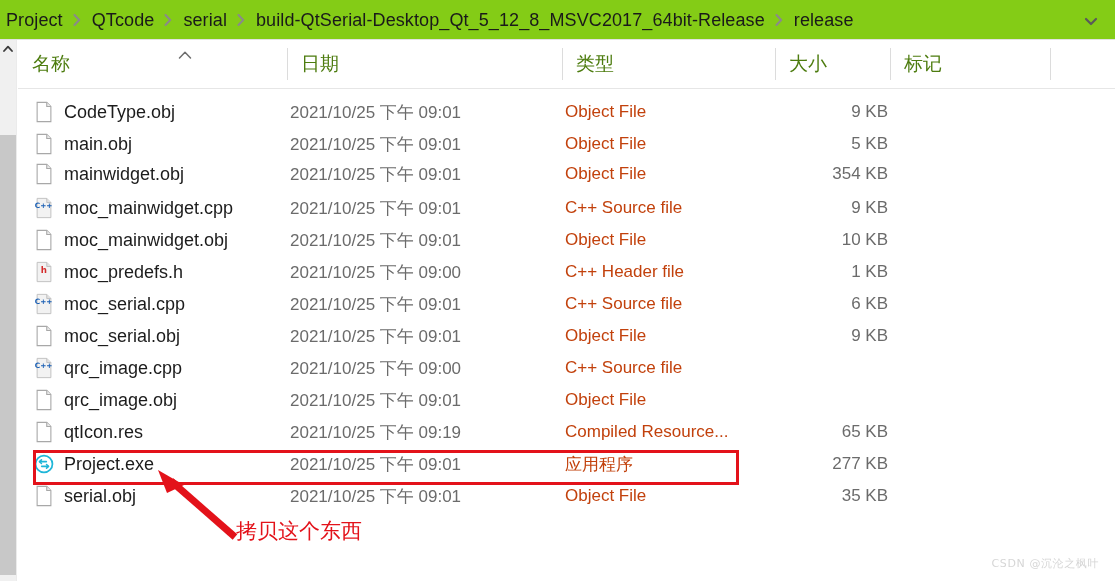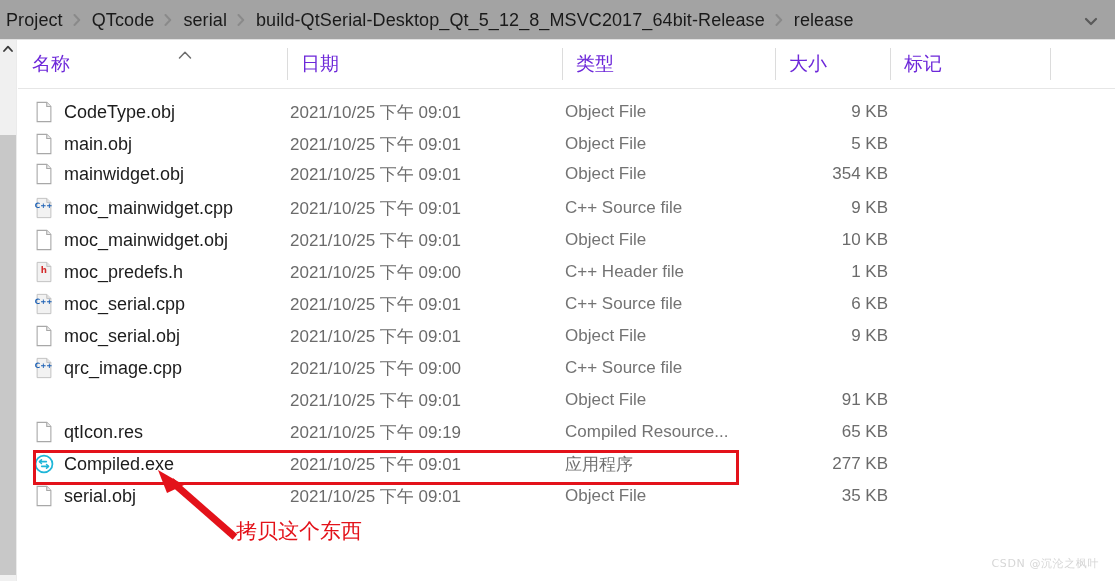--- a/index.html
+++ b/index.html
@@ -24,7 +24,7 @@
     position: absolute;
     left: 0; top: 0;
     width: 1115px; height: 40px;
-    background: #a3a3a3;
+    background: #84cc16;
     display: flex;
     align-items: center;
     padding-left: 2px;

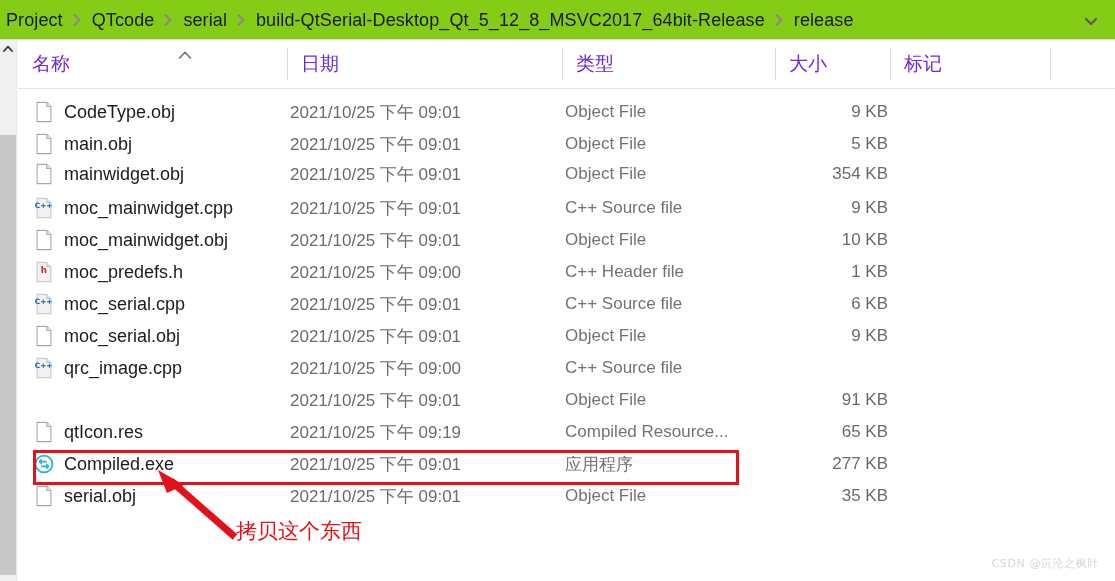--- a/index.html
+++ b/index.html
@@ -91,7 +91,7 @@
     display: flex;
     align-items: center;
     font-size: 19px;
-    color: #6d28d9;
+    color: #4d7c0f;
     padding-left: 14px;
     white-space: nowrap;
   }

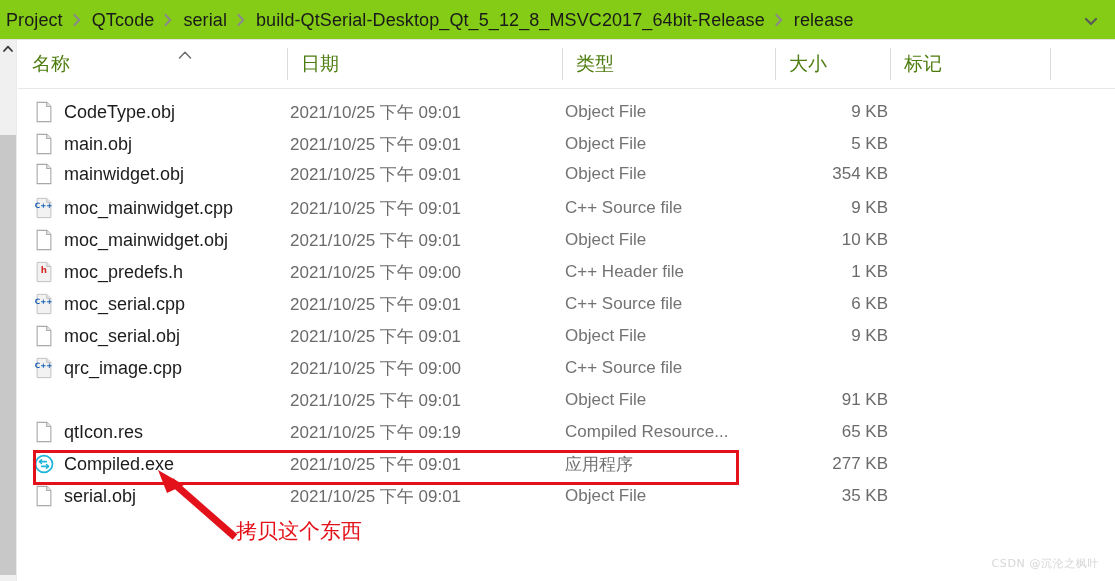--- a/index.html
+++ b/index.html
@@ -153,7 +153,7 @@
     height: 32px;
     display: flex; align-items: center;
     font-size: 17px;
-    color: #737373;
+    color: #c2410c;
     white-space: nowrap;
   }
   .fsize {

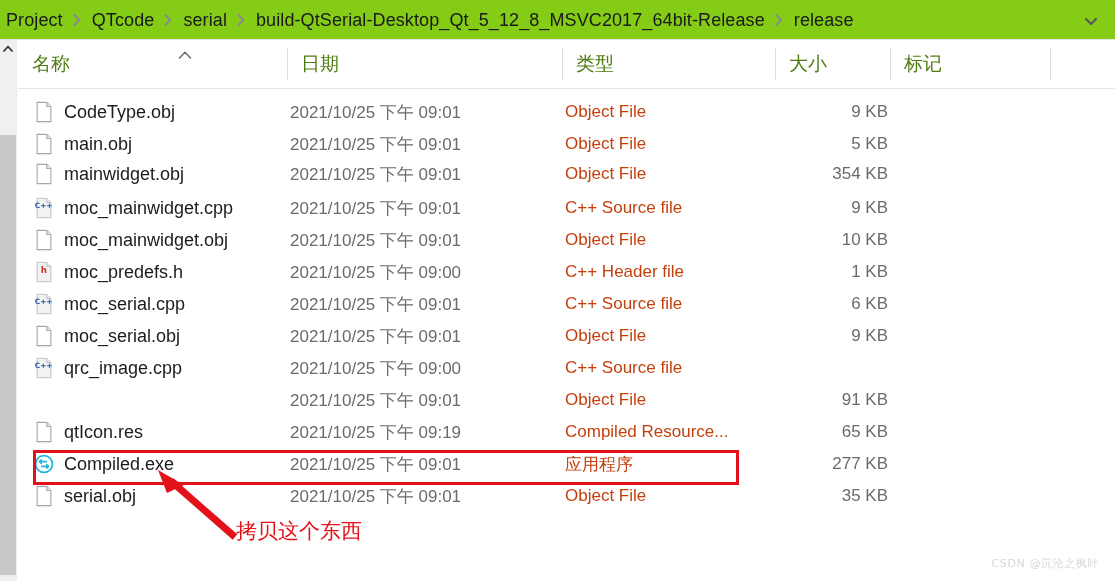--- a/index.html
+++ b/index.html
@@ -408,6 +408,15 @@
         <div class="ftype">C++ Source file</div>
       </div>
       <div class="frow" style="top: 294px;">
+        <div class="fname">
+          <span>
+            <svg class="ficon" viewBox="0 0 20 24">
+              <path d="M2.5 1.5 H13 L17.5 6 V22.5 H2.5 Z" fill="#ffffff" stroke="#a8a8a8" stroke-width="1.2"></path>
+              <path d="M13 1.5 V6 H17.5" fill="#ececec" stroke="#a8a8a8" stroke-width="1.2"></path>
+            </svg>
+          </span>
+          <span>qrc_image.obj</span>
+        </div>
         <div class="fdate">2021/10/25 下午 09:01</div>
         <div class="ftype">Object File</div>
         <div class="fsize">91 KB</div>

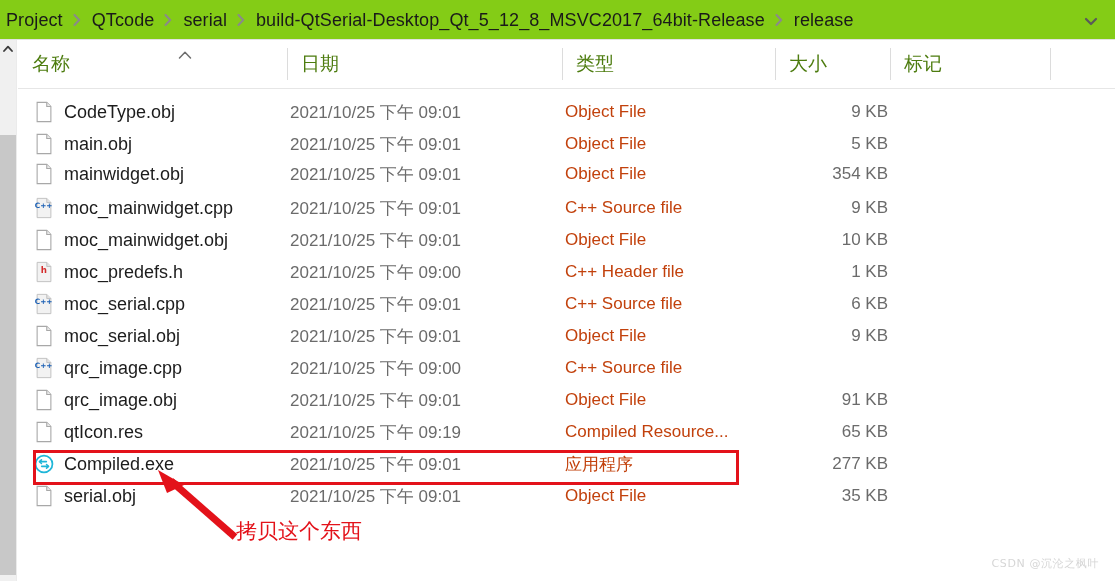--- a/index.html
+++ b/index.html
@@ -419,7 +419,6 @@
         </div>
         <div class="fdate">2021/10/25 下午 09:01</div>
         <div class="ftype">Object File</div>
-        <div class="fsize">91 KB</div>
       </div>
       <div class="frow" style="top: 326px;">
         <div class="fname">

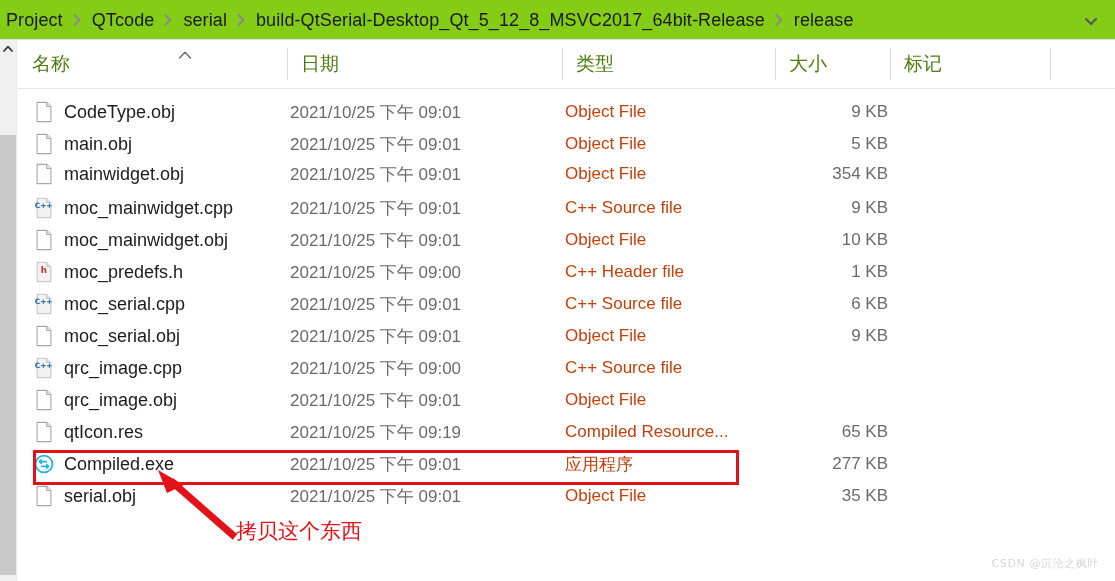--- a/index.html
+++ b/index.html
@@ -445,7 +445,7 @@
               <path d="M13.8 11.6 L16.0 13.6 L13.8 15.6" fill="none" stroke="#1fb6d8" stroke-width="1.7" stroke-linecap="round" stroke-linejoin="round"></path>
             </svg>
           </span>
-          <span>Compiled.exe</span>
+          <span>Project.exe</span>
         </div>
         <div class="fdate">2021/10/25 下午 09:01</div>
         <div class="ftype">应用程序</div>

